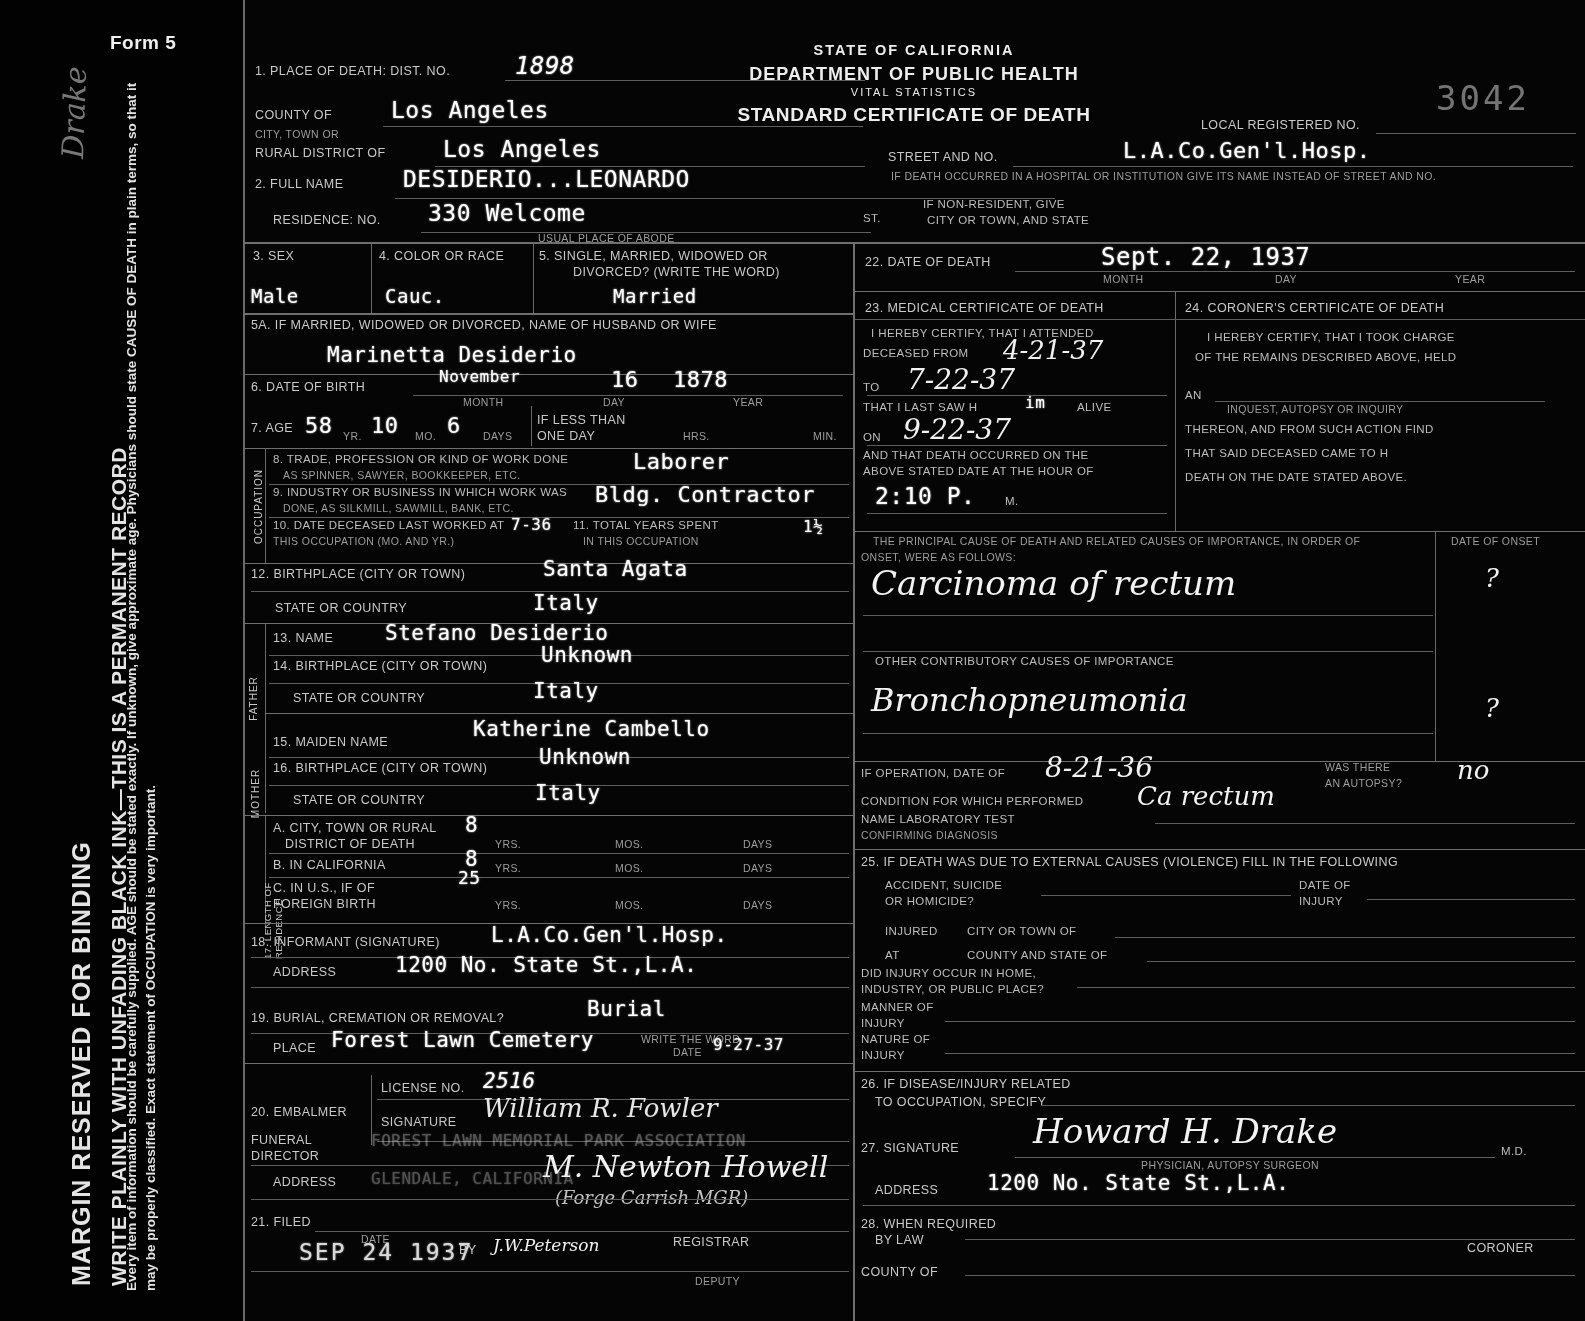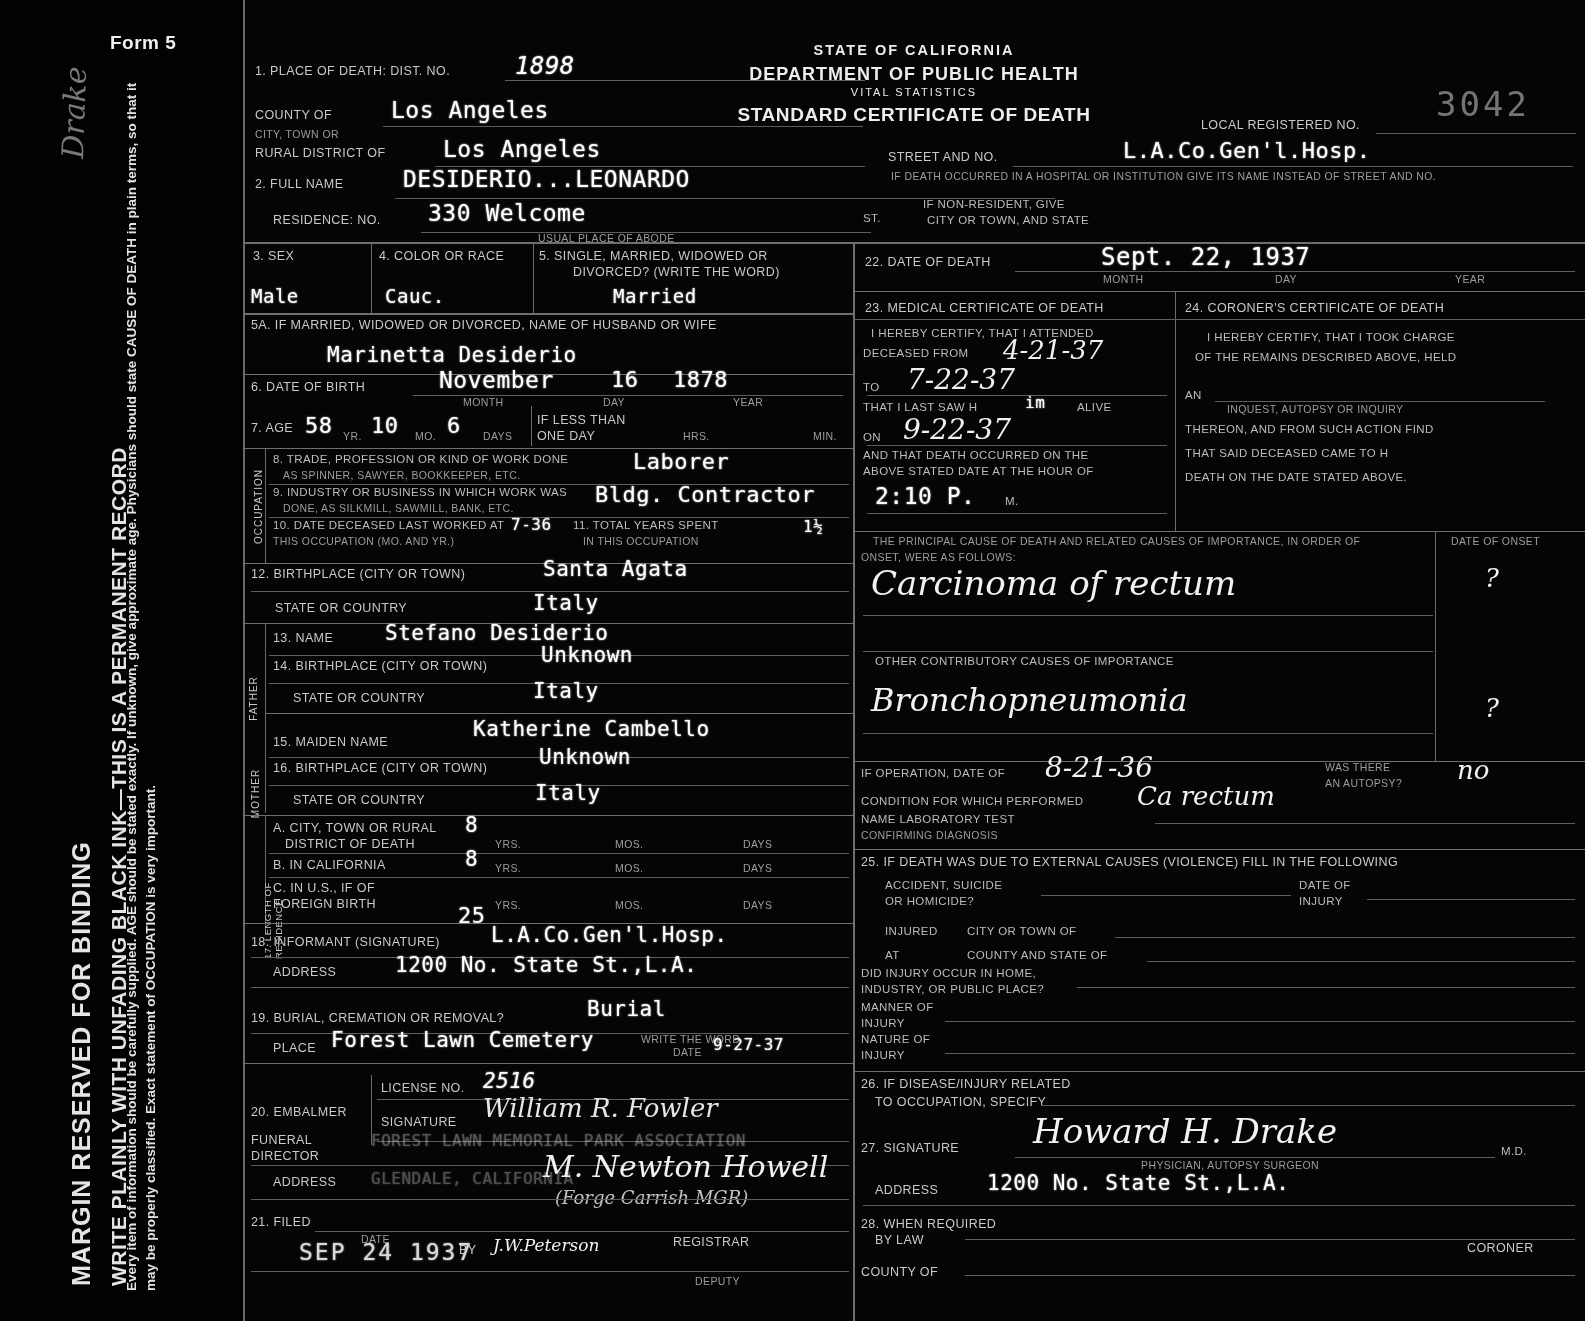--- a/index.html
+++ b/index.html
@@ -35,7 +35,7 @@
   .t2{top:64px;font-size:18px;letter-spacing:1px;font-weight:bold;}
   .t3{top:86px;font-size:11px;letter-spacing:2px;}
   .t4{top:104px;font-size:19px;letter-spacing:.6px;font-weight:bold;}
-  .regno{position:absolute;right:55px;top:78px;font-family:"DejaVu Sans Mono",monospace;font-size:34px;color:#cfcfcf;letter-spacing:3px;opacity:.55;margin-top:6px;}
+  .regno{position:absolute;right:55px;top:78px;font-family:"DejaVu Sans Mono",monospace;font-size:34px;color:#cfcfcf;letter-spacing:3px;opacity:.55;}
 </style>
 </head>
 <body>

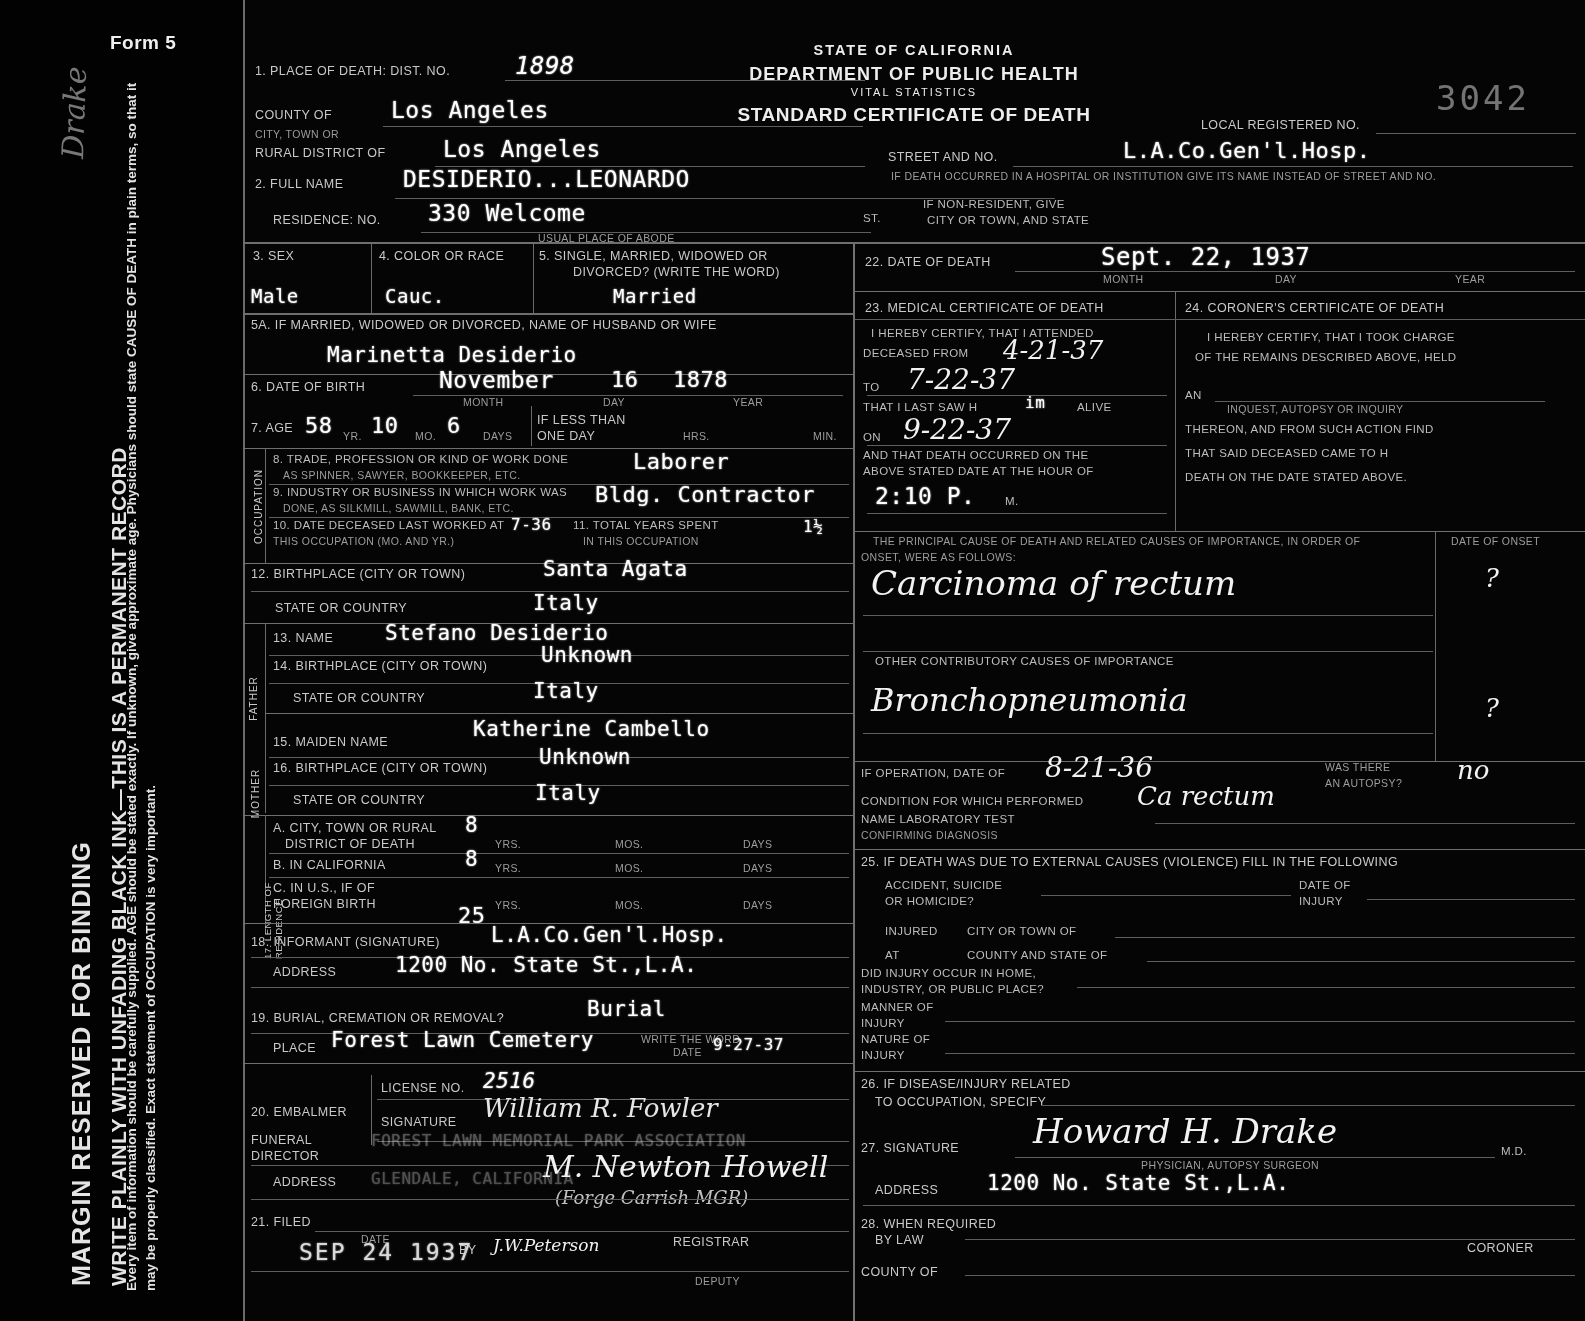--- a/index.html
+++ b/index.html
@@ -114,7 +114,7 @@
       <div class="hline" style="left:0;top:131px;width:610px;height:1px"></div>
 
       <div class="lbl" style="left:8px;top:137px">6. DATE OF BIRTH</div>
-      <div class="val" style="left:196px;top:124px;font-size:23px">November</div>
+      <div class="val" style="left:196px;top:124px;font-size:16px">November</div>
       <div class="val" style="left:368px;top:124px;font-size:22px">16</div>
       <div class="val" style="left:430px;top:124px;font-size:22px">1878</div>
       <div class="rule" style="left:170px;top:152px;width:430px"></div>

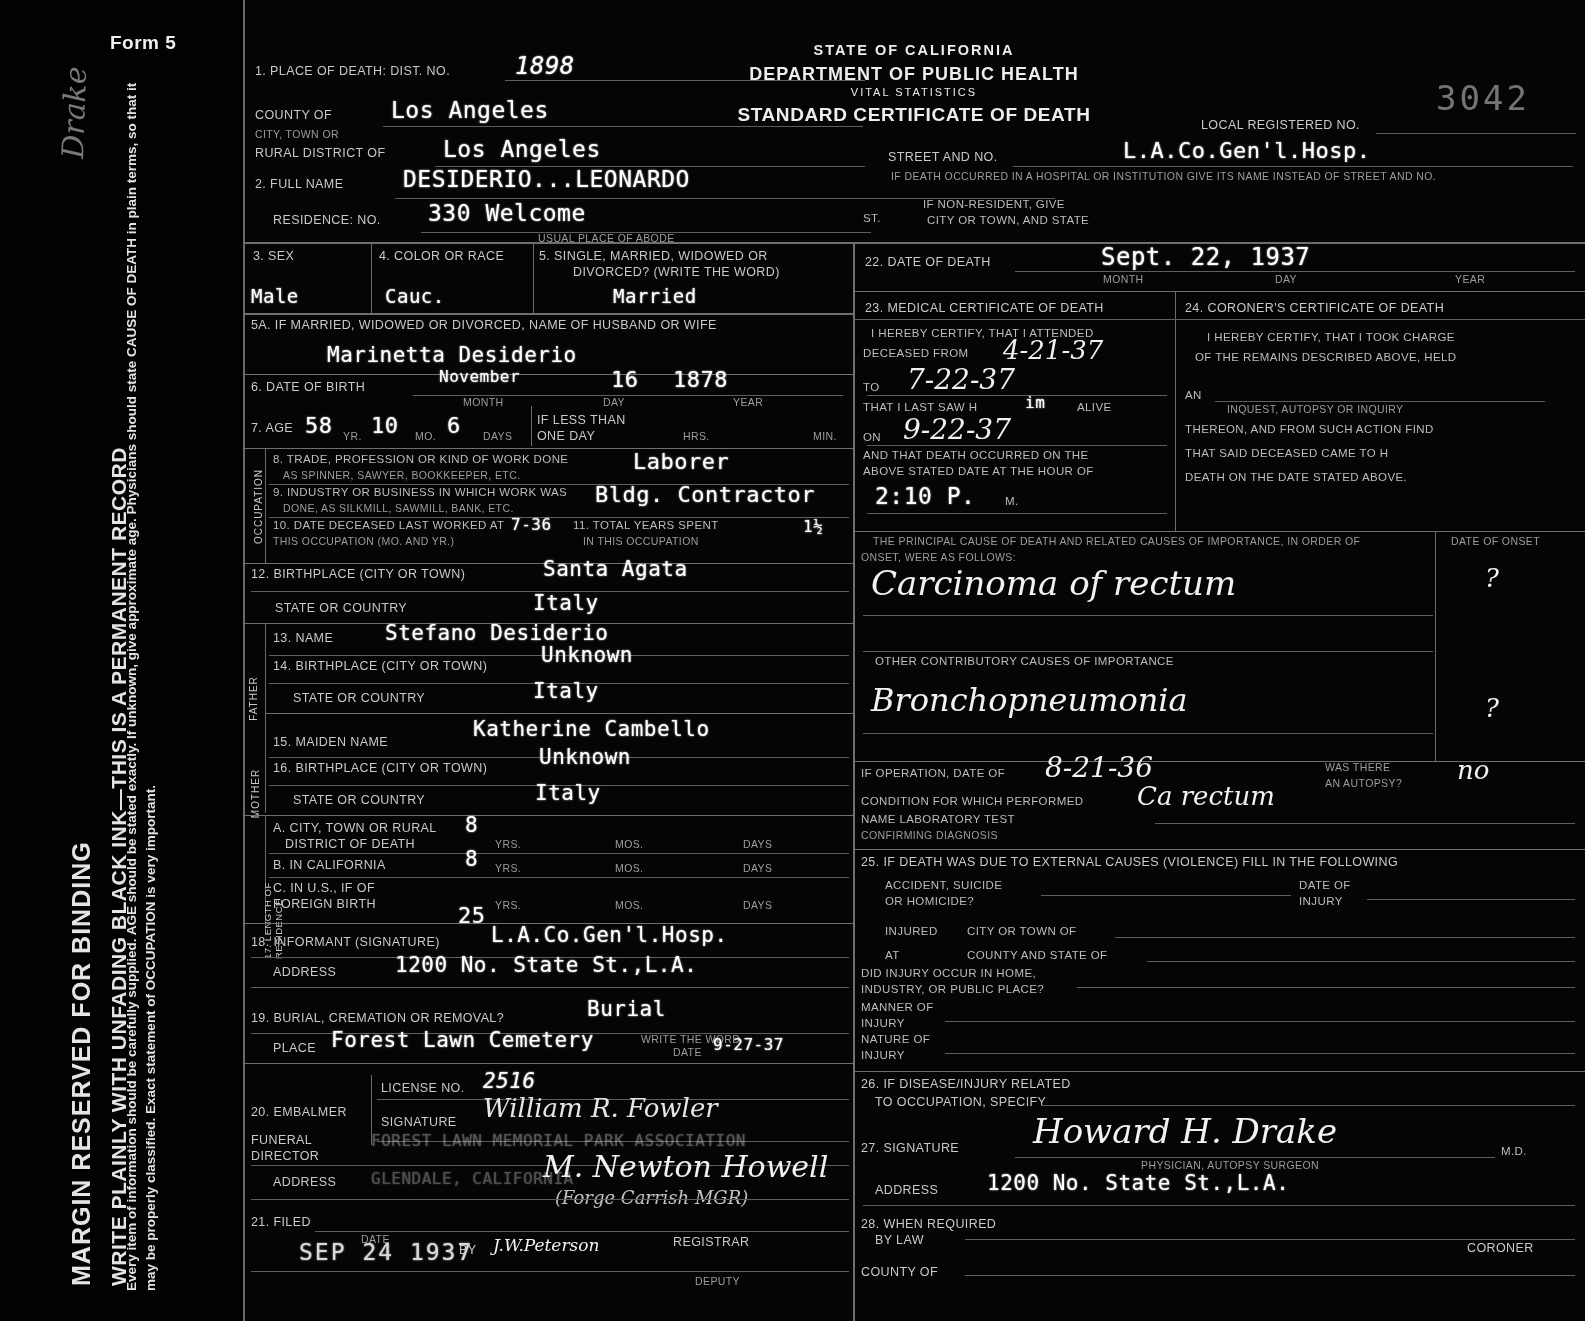--- a/index.html
+++ b/index.html
@@ -201,7 +201,7 @@
       <div class="rule" style="left:26px;top:634px;width:580px"></div>
       <div class="lbl" style="left:30px;top:638px">C. IN U.S., IF OF</div>
       <div class="lbl" style="left:30px;top:654px">FOREIGN BIRTH</div>
-      <div class="val" style="left:215px;top:660px;font-size:22px">25</div>
+      <div class="val" style="left:215px;top:624px;font-size:18px">25</div>
       <div class="lbl sm" style="left:252px;top:656px">YRS.</div>
       <div class="lbl sm" style="left:372px;top:656px">MOS.</div>
       <div class="lbl sm" style="left:500px;top:656px">DAYS</div>

